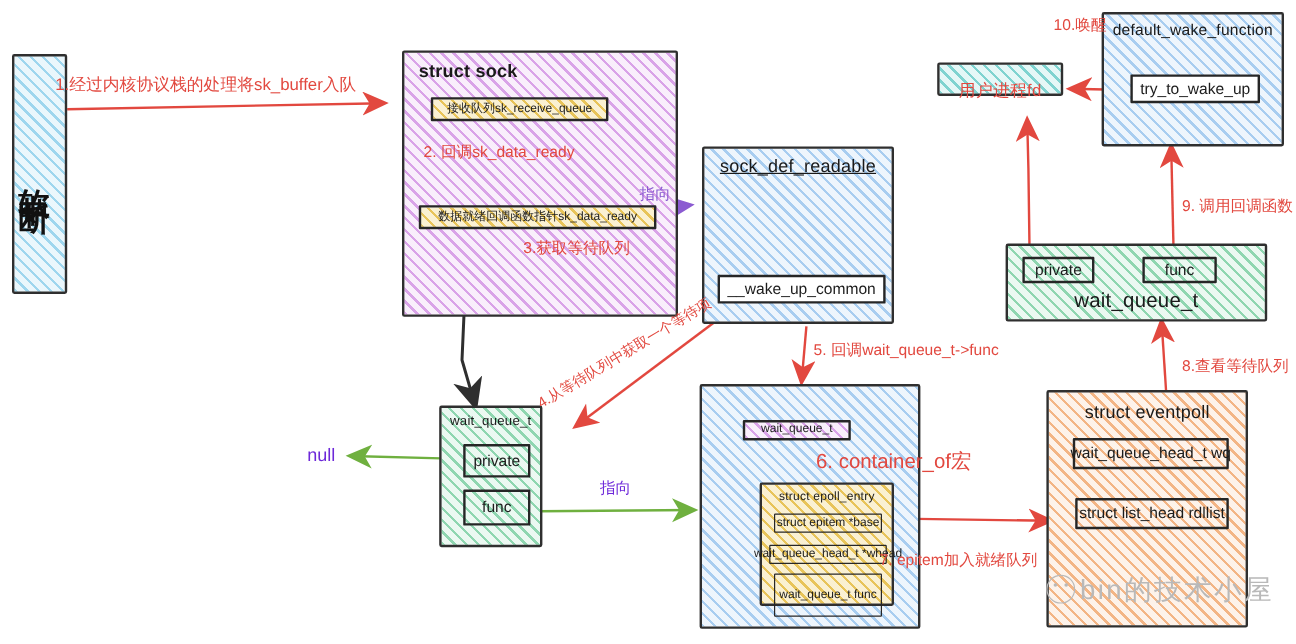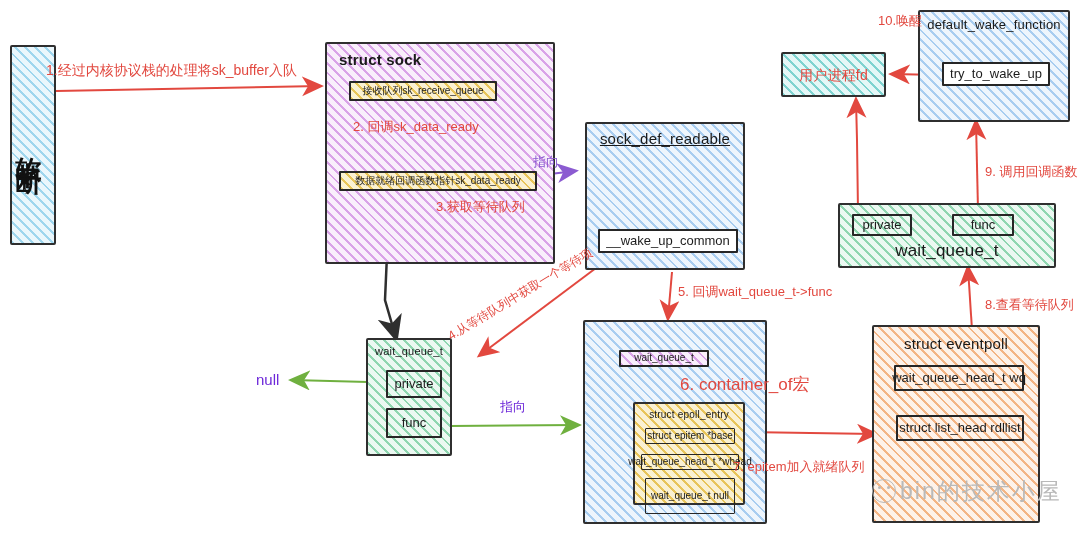--- a/index.html
+++ b/index.html
@@ -167,7 +167,7 @@
     <div class="vert">软中断</div>
   </div>
 
-  <div class="box h-purple" style="left:325px;top:42px;width:230px;height:222px;padding-left:16px;">
+  <div class="box h-purple" style="left:335px;top:42px;width:230px;height:222px;padding-left:16px;">
     <div class="cap" style="top:7px;text-align:left;left:12px;font-weight:600;">struct sock</div>
     <div class="field h-yellow sm" style="left:22px;top:37px;width:148px;height:20px;">接收队列sk_receive_queue</div>
     <div class="field h-yellow sm" style="left:12px;top:127px;width:198px;height:20px;">数据就绪回调函数指针sk_data_ready</div>

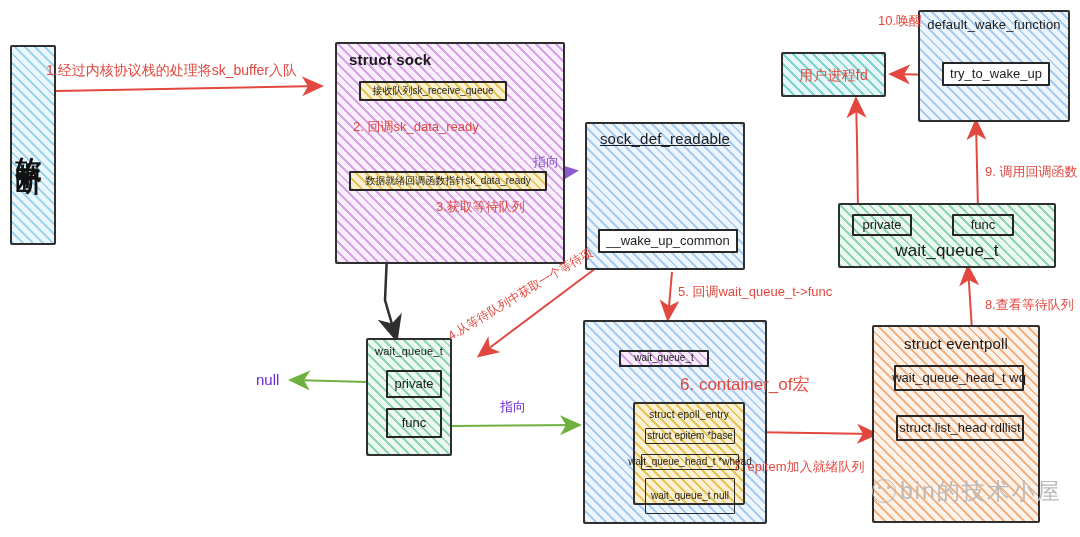--- a/index.html
+++ b/index.html
@@ -215,7 +215,7 @@
     <div class="field md" style="left:22px;top:50px;width:108px;height:24px;background:#fff;">try_to_wake_up</div>
   </div>
 
-  <div class="box h-teal" style="left:781px;top:52px;width:105px;height:45px;">
+  <div class="box h-teal" style="left:781px;top:52px;width:105px;height:28px;">
     <div class="cap" style="top:13px;font-size:14px;color:#e2483f;">用户进程fd</div>
   </div>
 

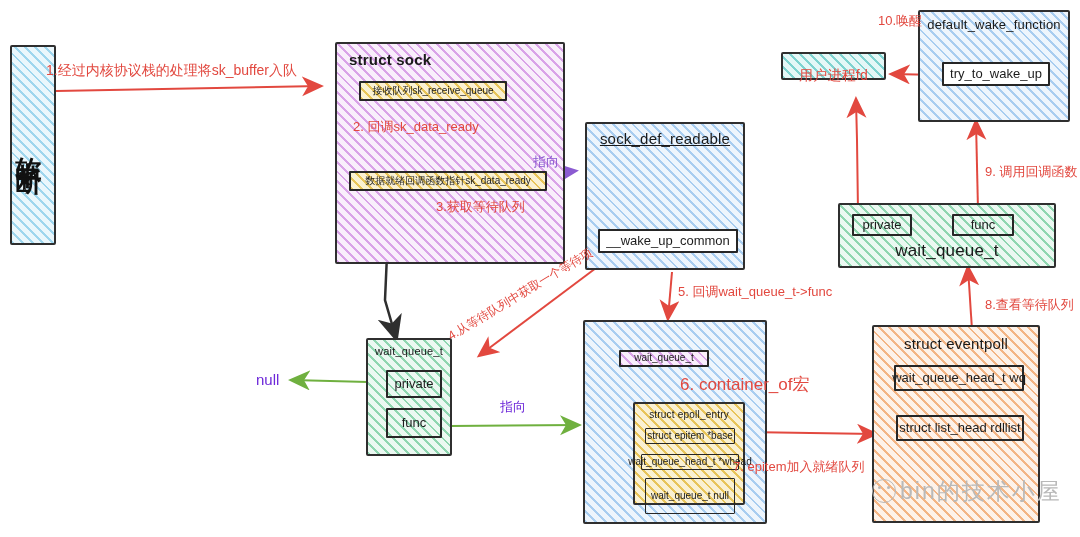--- a/index.html
+++ b/index.html
@@ -191,7 +191,7 @@
       <div class="cap" style="top:5px;font-size:10px;">struct epoll_entry</div>
       <div class="field sm" style="left:10px;top:24px;width:90px;height:16px;background:transparent;border-width:1.5px;text-align:center;">struct epitem *base</div>
       <div class="field sm" style="left:6px;top:50px;width:98px;height:16px;background:transparent;border-width:1.5px;">wait_queue_head_t *whead</div>
-      <div class="field sm" style="left:10px;top:74px;width:90px;height:36px;background:transparent;border-width:1.5px;">wait_queue_t null</div>
+      <div class="field sm" style="left:10px;top:74px;width:90px;height:36px;background:transparent;border-width:1.5px;">wait_queue_t func</div>
     </div>
   </div>
 

